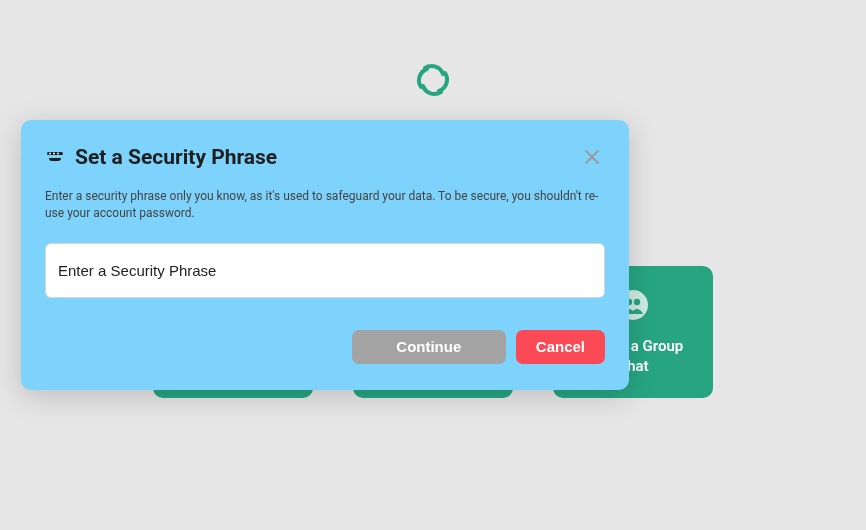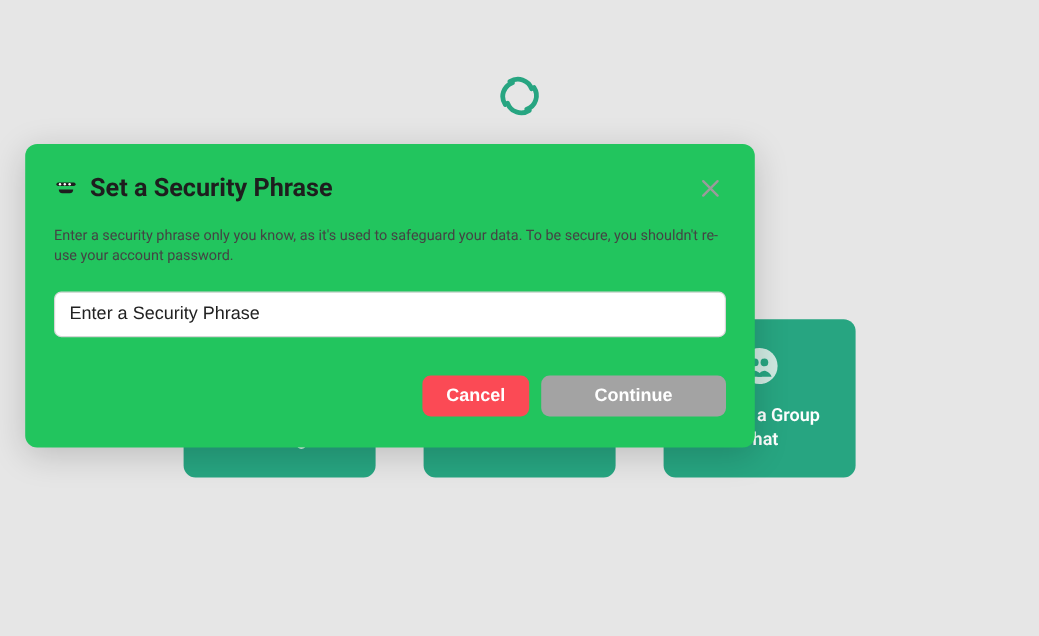--- a/index.html
+++ b/index.html
@@ -67,7 +67,7 @@
     left: 21px;
     top: 120px;
     width: 608px;
-    background: #22c55e;
+    background: #7dd3fc;
     border-radius: 10px;
     box-shadow: 0 6px 28px rgba(0,0,0,0.18);
     padding: 24px 24px 26px 24px;

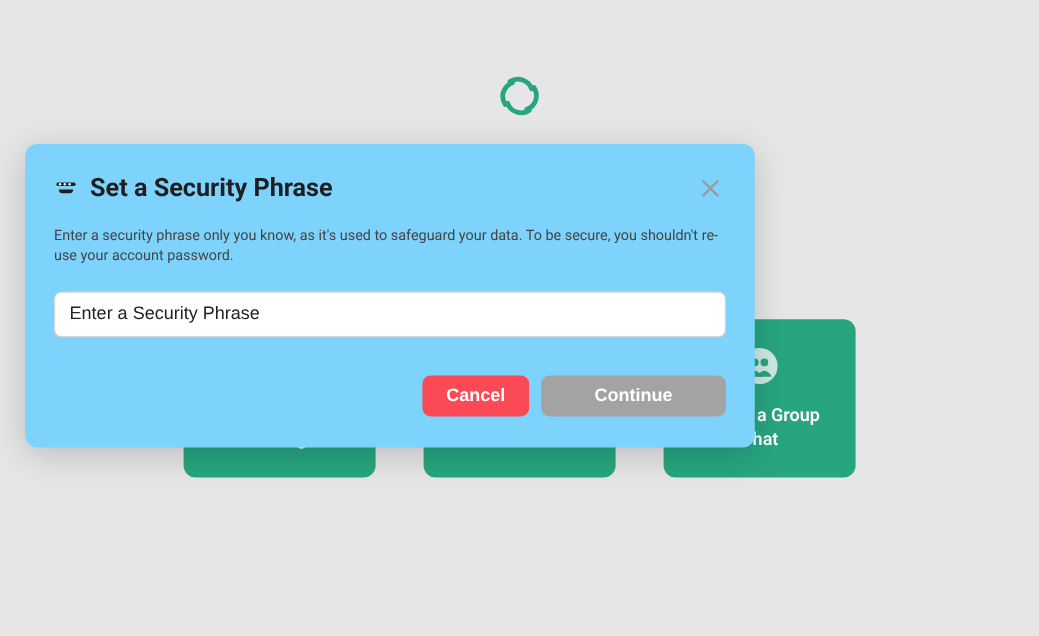--- a/index.html
+++ b/index.html
@@ -102,7 +102,7 @@
   }
   .phrase-input {
     width: 100%;
-    height: 38px;
+    height: 55px;
     border: 1px solid #d6d6d6;
     border-radius: 6px;
     padding: 0 12px;

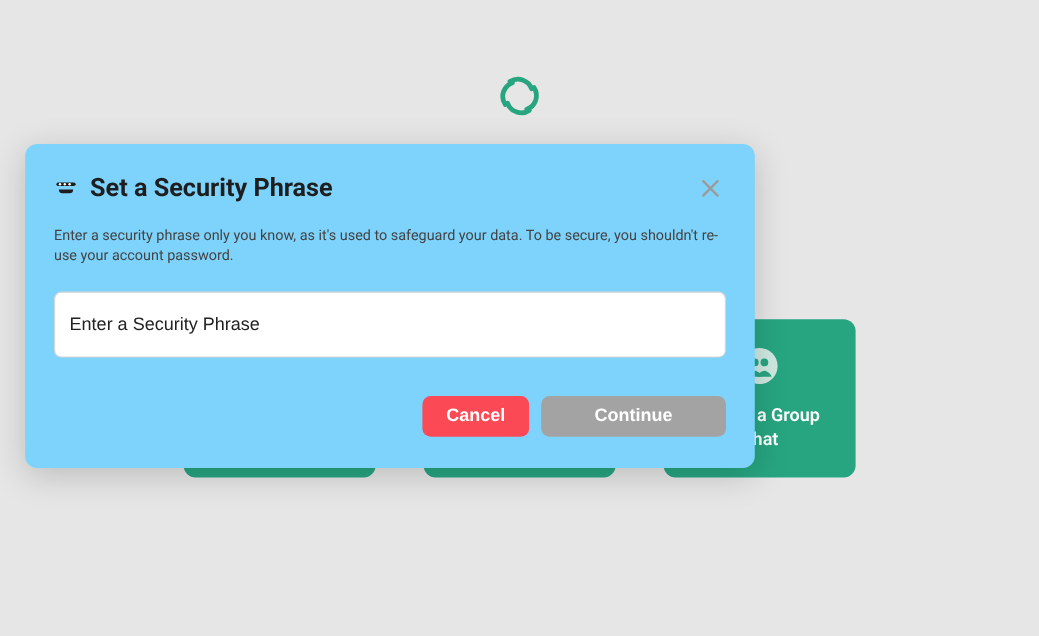--- a/index.html
+++ b/index.html
@@ -198,8 +198,8 @@
   <input type="password" class="phrase-input" placeholder="Enter a Security Phrase" style="">
 
   <div class="dialog-actions">
+    <button class="btn btn-continue">Continue</button>
     <button class="btn btn-cancel">Cancel</button>
-    <button class="btn btn-continue">Continue</button>
   </div>
 </div>
 

